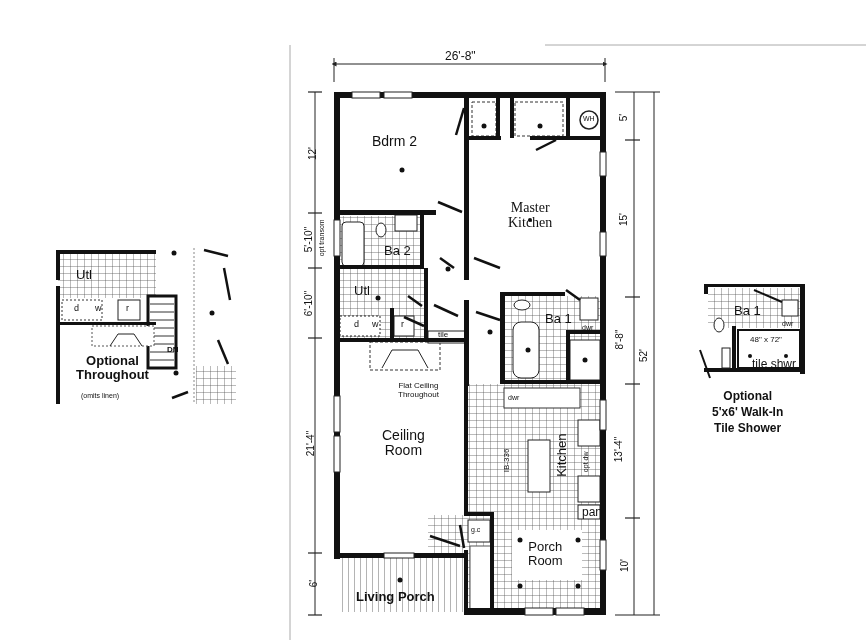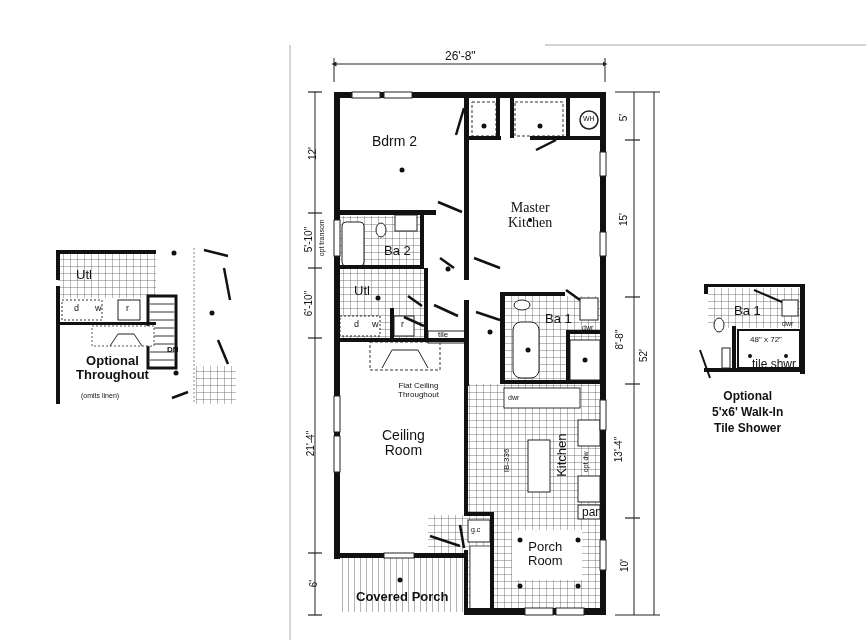--- a/index.html
+++ b/index.html
@@ -250,7 +250,7 @@
   <div>Porch</div>
   <div>Room</div>
 </div>
-<div class="lbl bold" style="left:356px;top:590px;font-size:13px;">Covered Porch</div>
+<div class="lbl bold" style="left:356px;top:590px;font-size:13px;">Living Porch</div>
 <div class="lbl rot" style="left:303px;top:234px;font-size:7px;">opt transom</div>
 
 <div class="lbl rot" style="left:306px;top:148px;font-size:10px;">12'</div>

